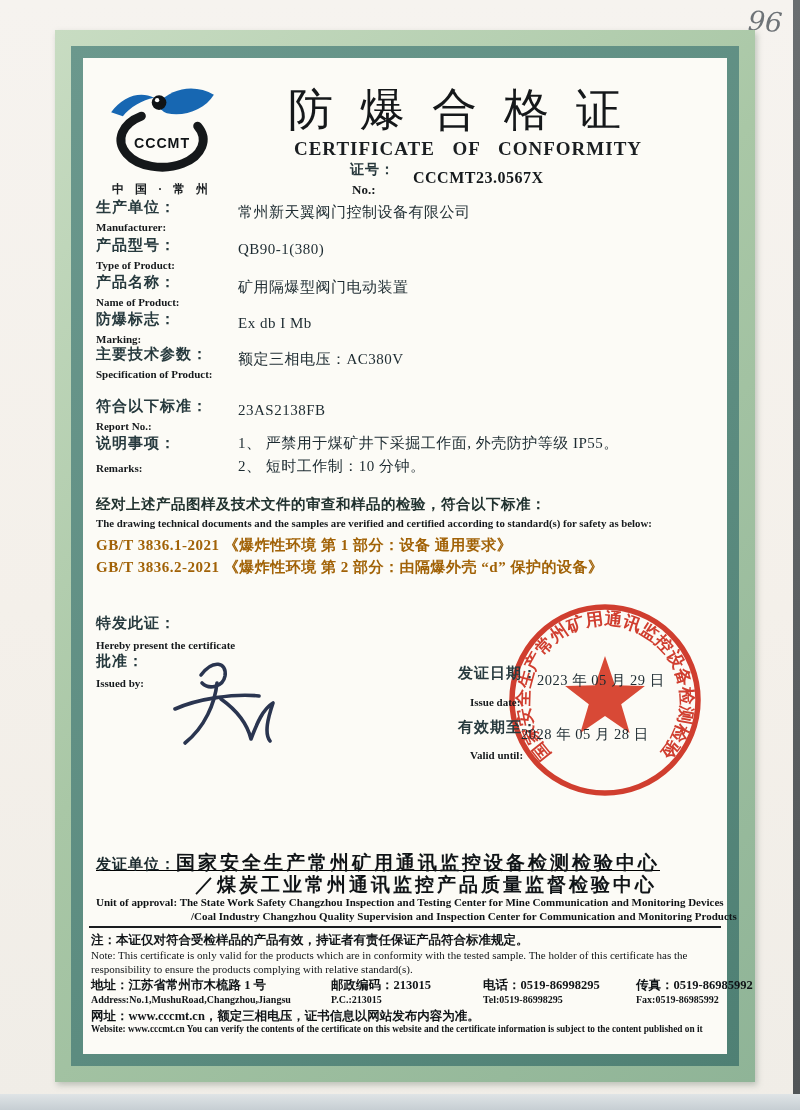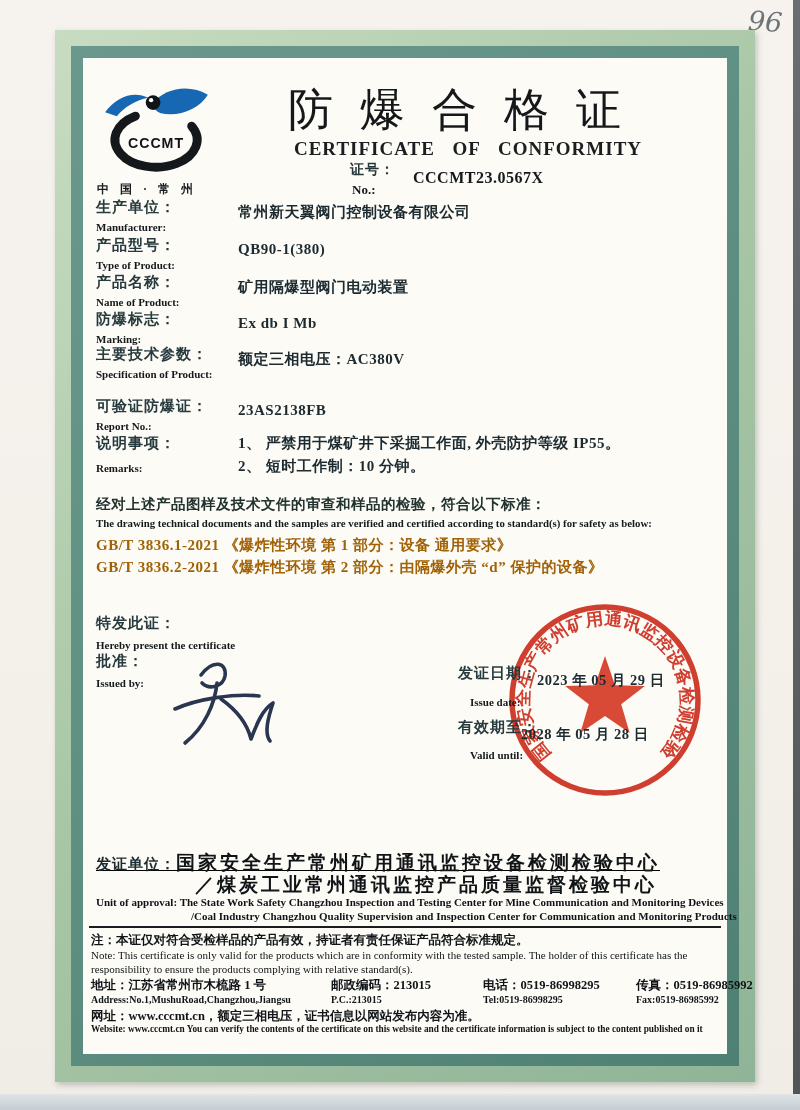--- a/index.html
+++ b/index.html
@@ -30,7 +30,7 @@
   .certno-en { position:absolute; left:269px; top:124px; font-size:13px; font-weight:bold; color:#15191c; }
   .certno-val { position:absolute; left:330px; top:111px; font-size:16px; font-weight:bold; color:#15191c; letter-spacing:.5px; }
 
-  .logo-wrap { position:absolute; left:14px; top:25px; width:130px; text-align:left; }
+  .logo-wrap { position:absolute; left:14px; top:25px; width:130px; text-align:center; }
   .logo-sub { font-size:12px; font-weight:bold; color:#1a1e21; letter-spacing:4px; margin-top:2px; }
 
   .row { position:absolute; left:13px; width:630px; }

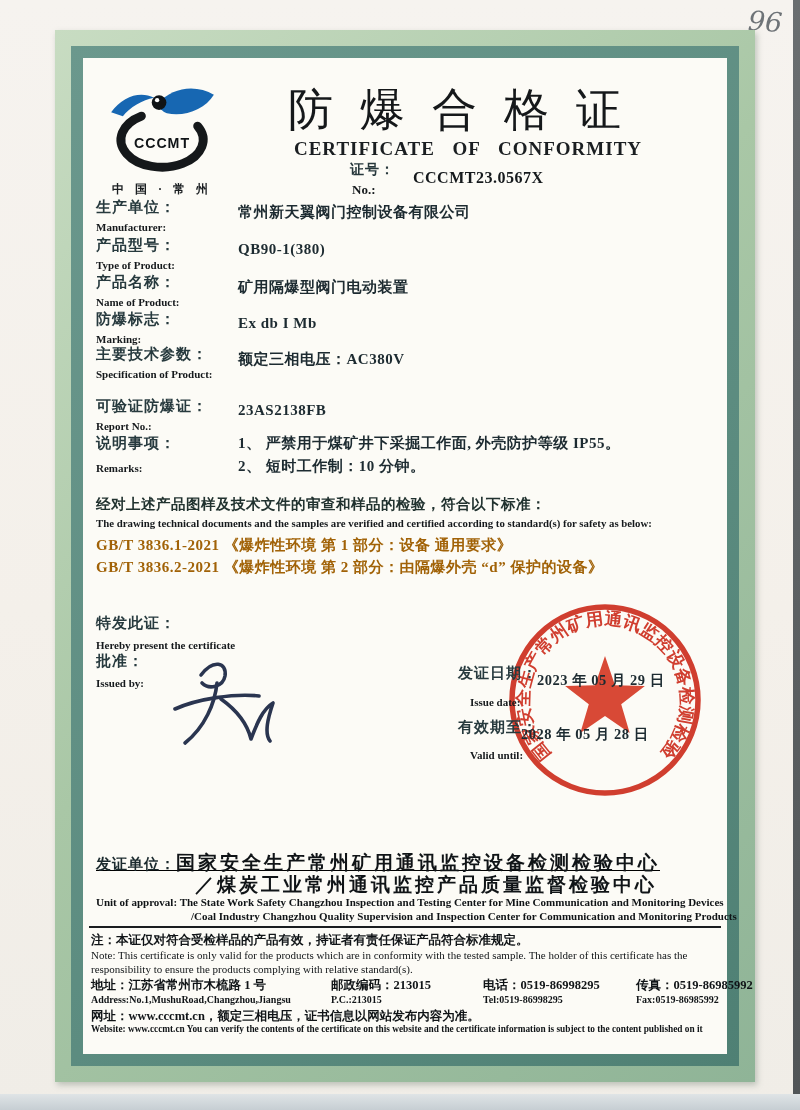--- a/index.html
+++ b/index.html
@@ -20,7 +20,7 @@
 
   .zh-label { font-weight:bold; font-size:15px; color:#273a3e; letter-spacing:1px; }
   .en-label { font-weight:bold; font-size:11px; color:#15191c; }
-  .val { font-weight:bold; font-size:15px; color:#1d2b31; letter-spacing:.5px; }
+  .val { font-weight:normal; font-size:15px; color:#1d2b31; letter-spacing:.5px; }
 
   .title { position:absolute; left:145px; top:22px; width:480px; text-align:center;
     font-size:45px; letter-spacing:27px; color:#15181a; white-space:nowrap; }

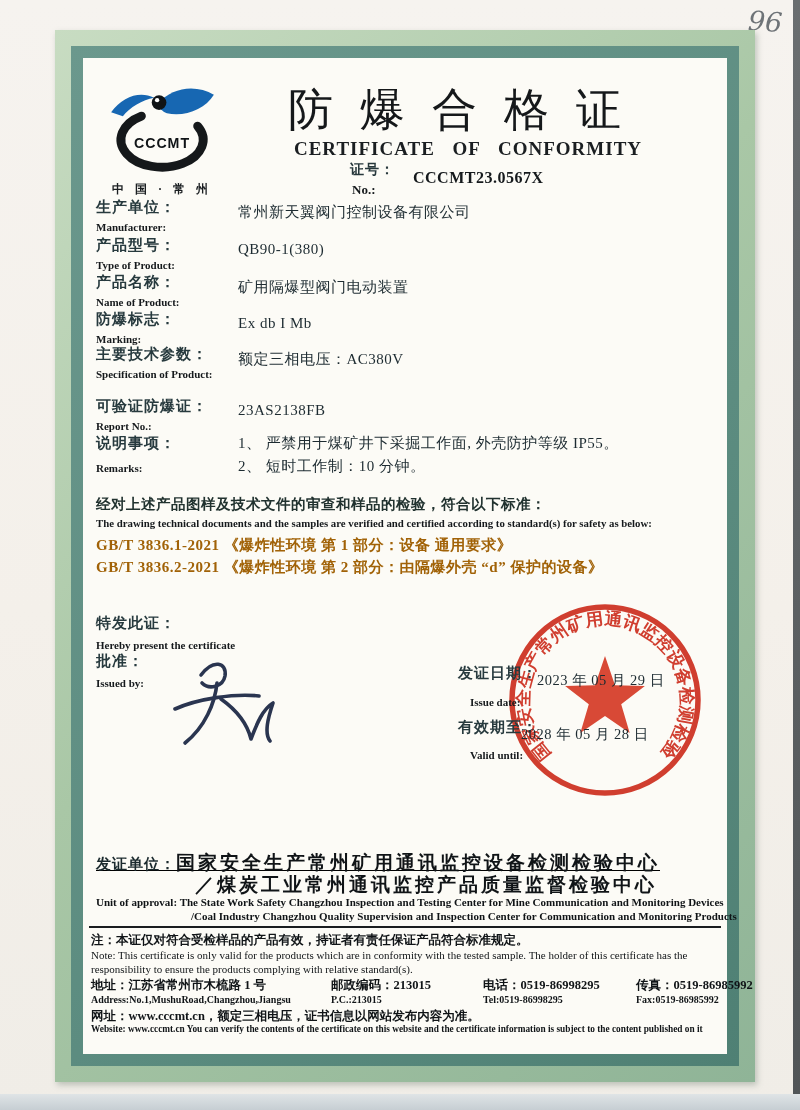--- a/index.html
+++ b/index.html
@@ -127,7 +127,7 @@
     <span class="val">额定三相电压：AC380V</span>
   </div>
   <div class="row" style="top:339px">
-    <div class="zh-label">可验证防爆证：</div>
+    <div class="zh-label">符合以下标准：</div>
     <div class="en-label">Report No.:</div>
     <span class="val">23AS2138FB</span>
   </div>

